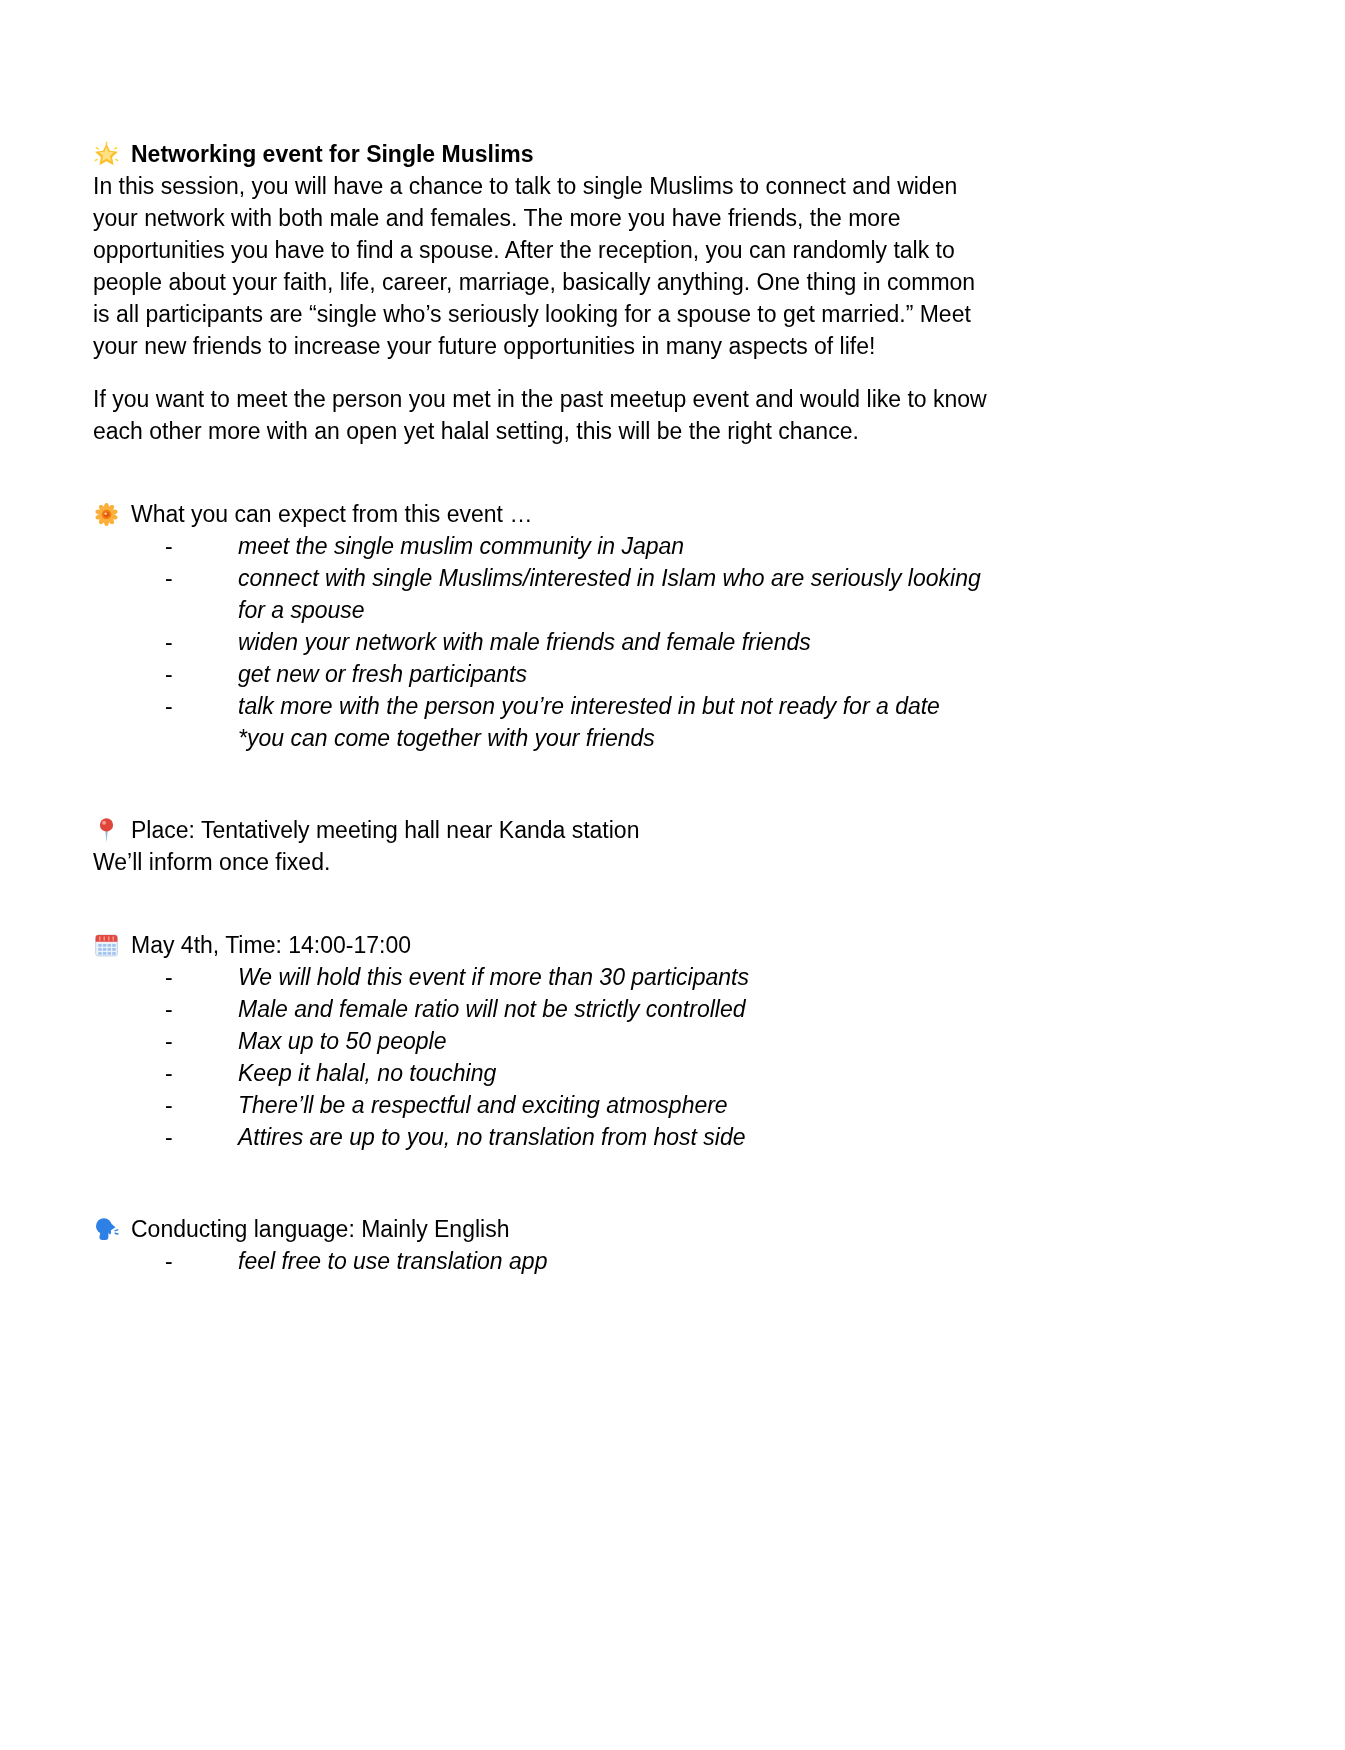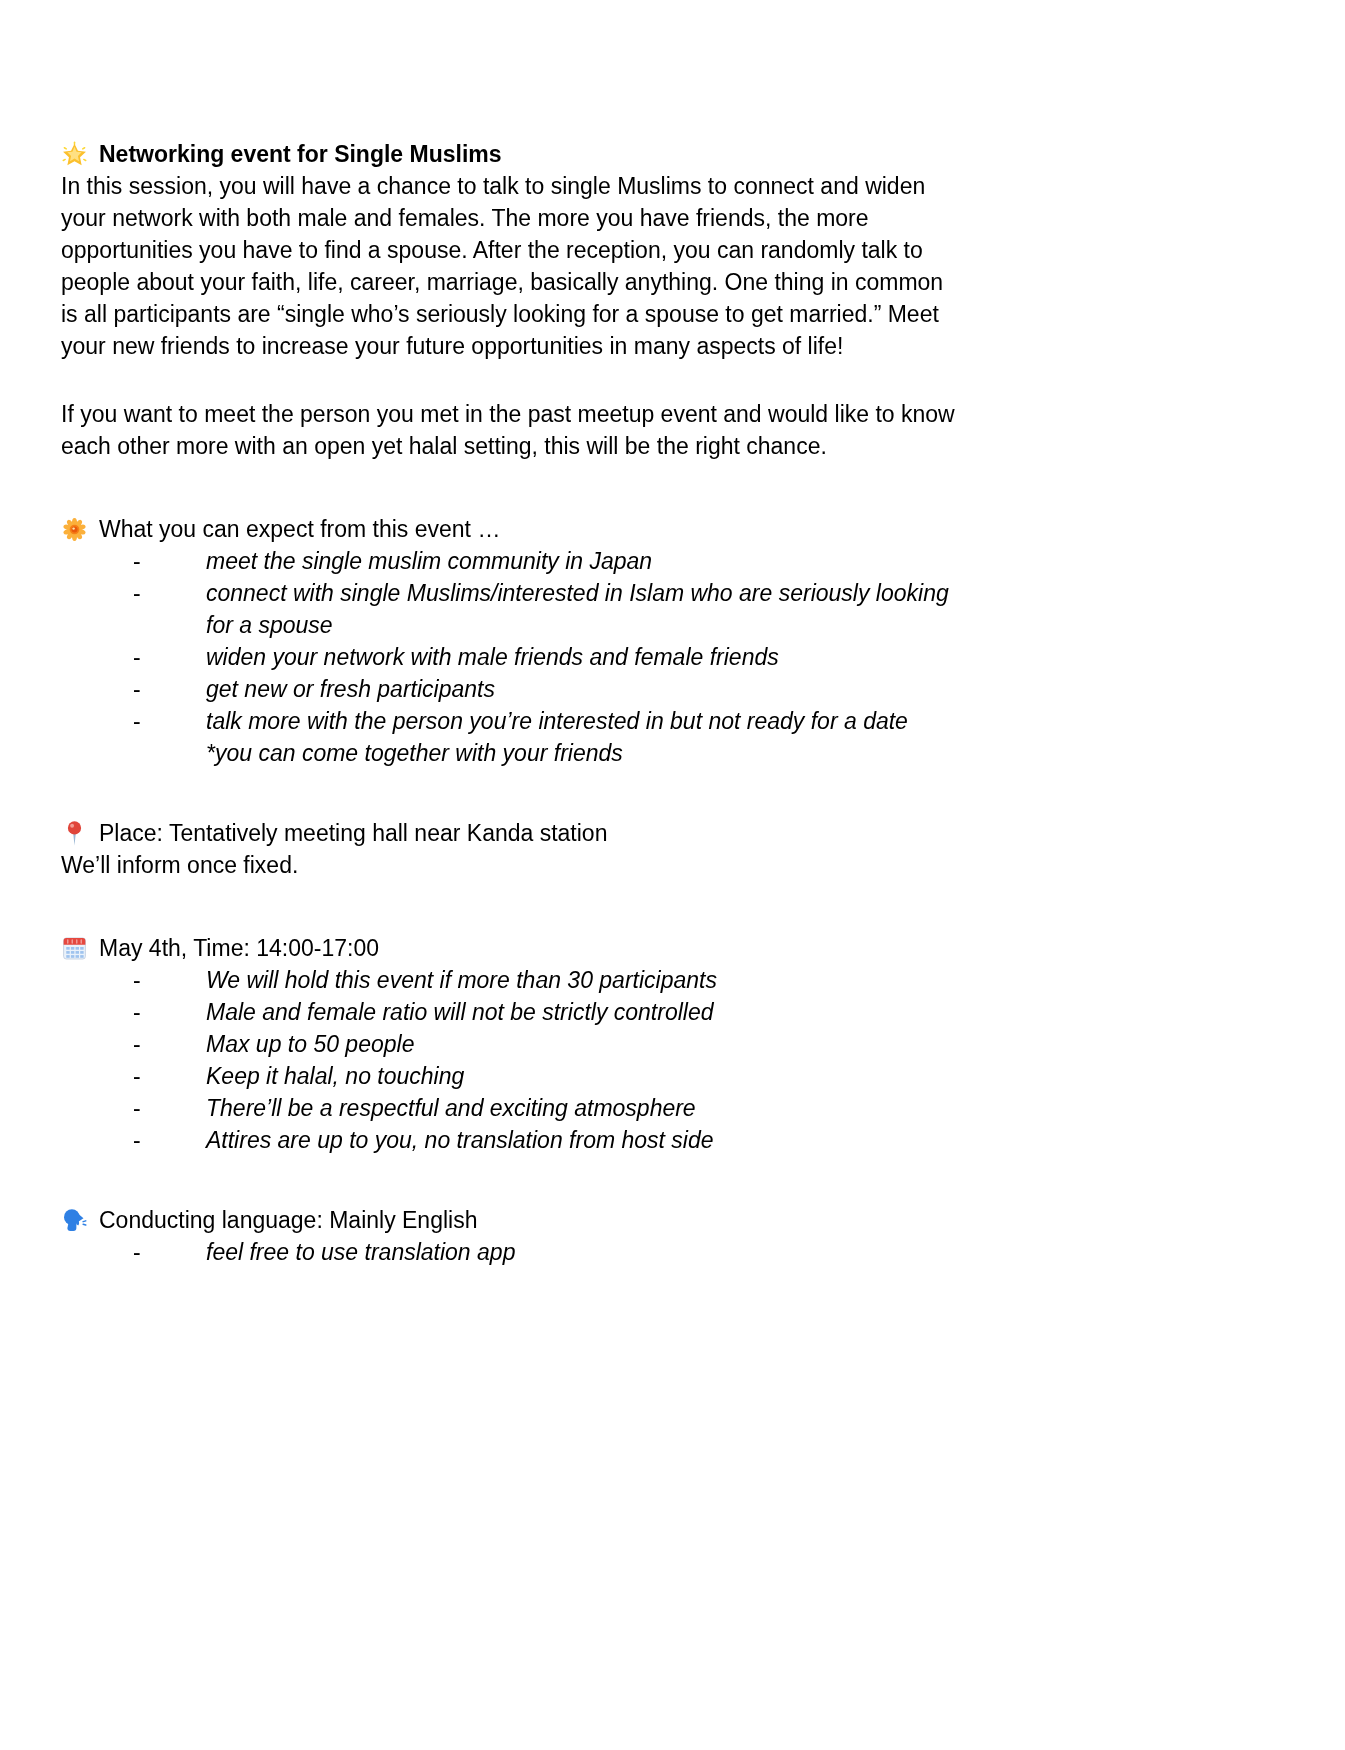--- a/index.html
+++ b/index.html
@@ -13,7 +13,7 @@
   .page{
     box-sizing:border-box;
     width:1345px;height:1750px;
-    padding:138px 130px 0 61px;
+    padding:138px 130px 0 93px;
   }
   .txt{white-space:pre-line;}
   .row{display:flex;align-items:flex-start;}

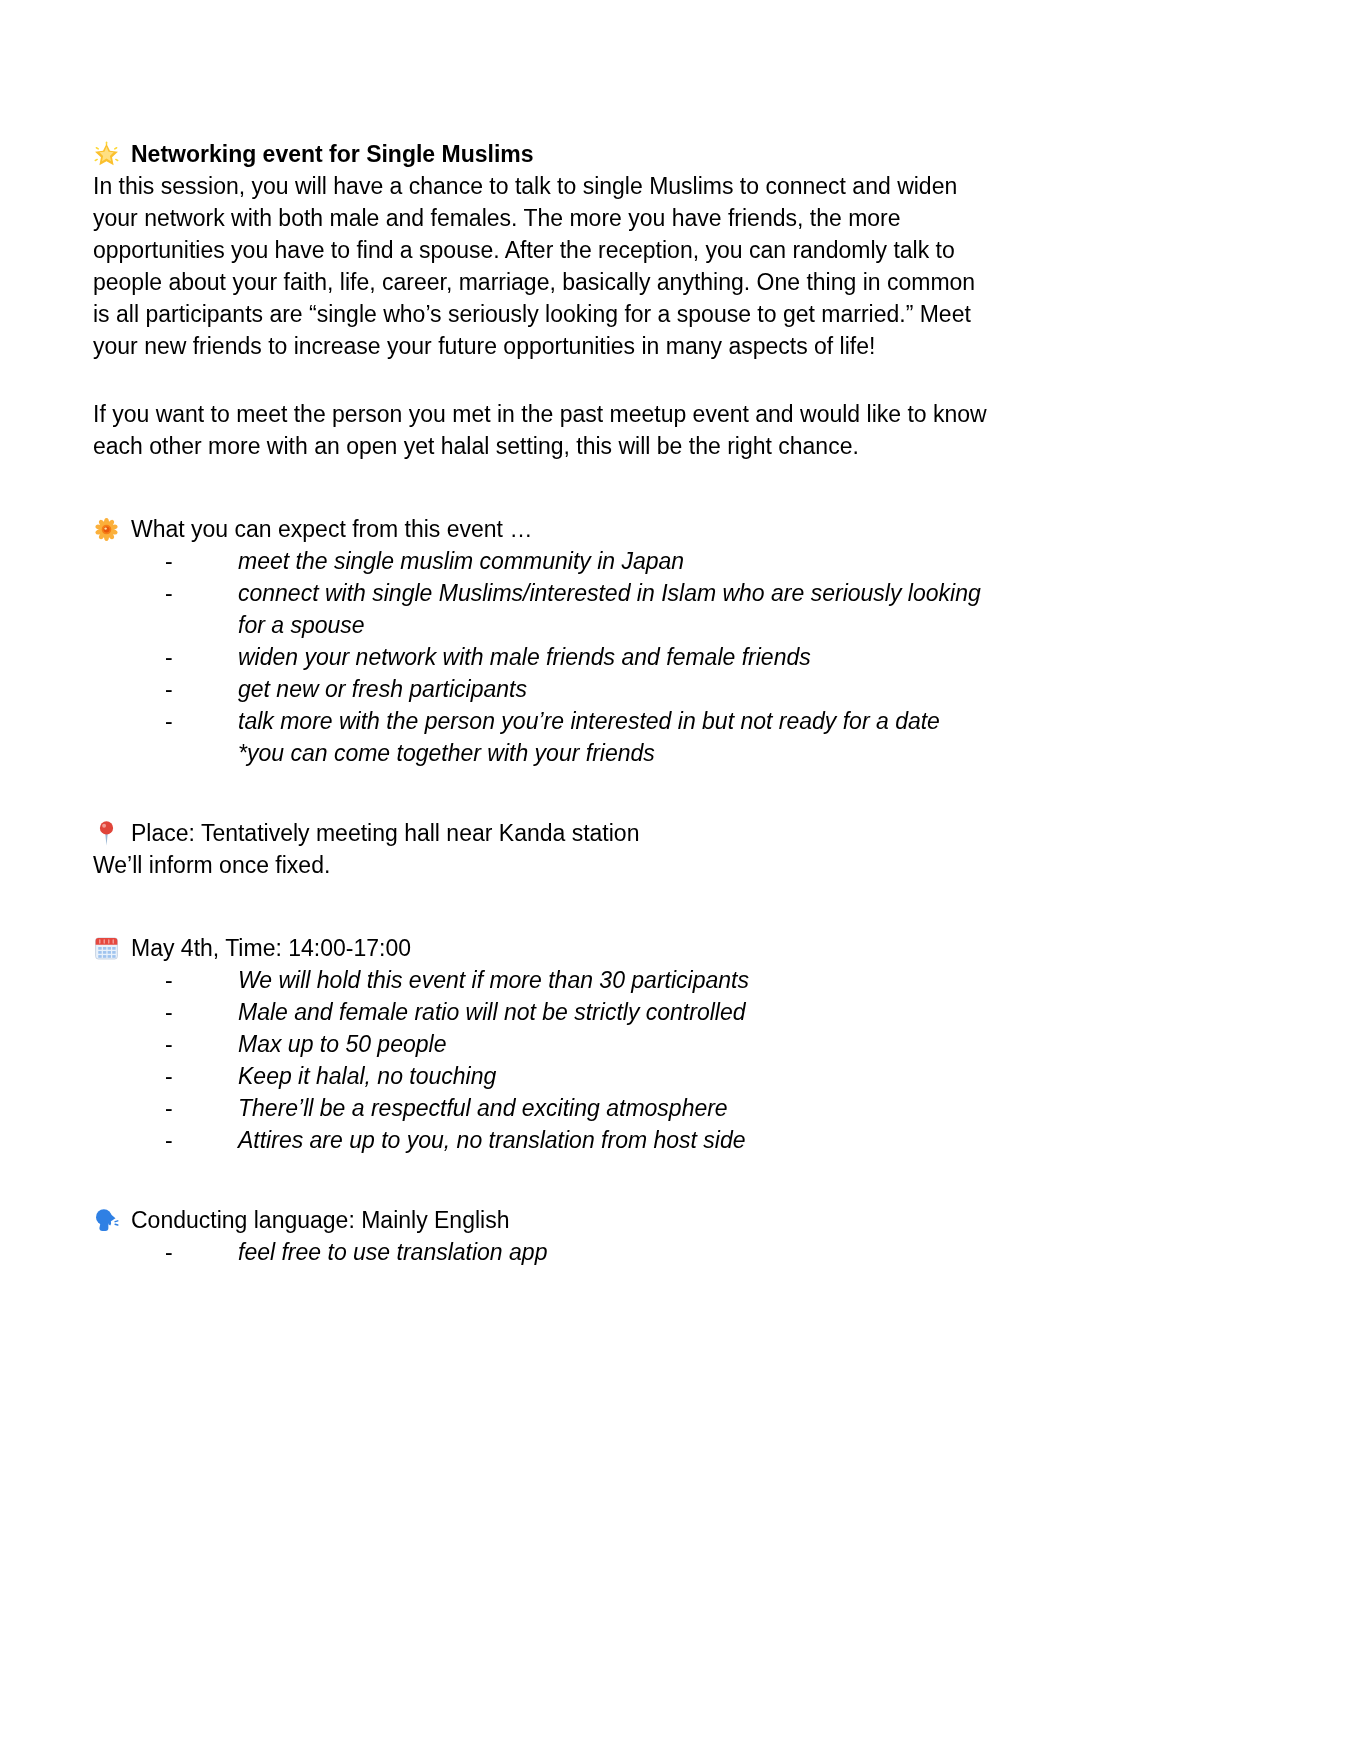--- a/index.html
+++ b/index.html
@@ -21,7 +21,7 @@
   .ic svg{width:27px;height:27px;margin-top:1px;}
   .bold{font-weight:700;}
   .para{max-width:1080px;}
-  .gap32{margin-top:36px;}
+  .gap32{margin-top:21px;}
   .gap60{margin-top:48px;}
   .gap64{margin-top:51px;}
   .bullet{display:flex;margin-left:72px;}

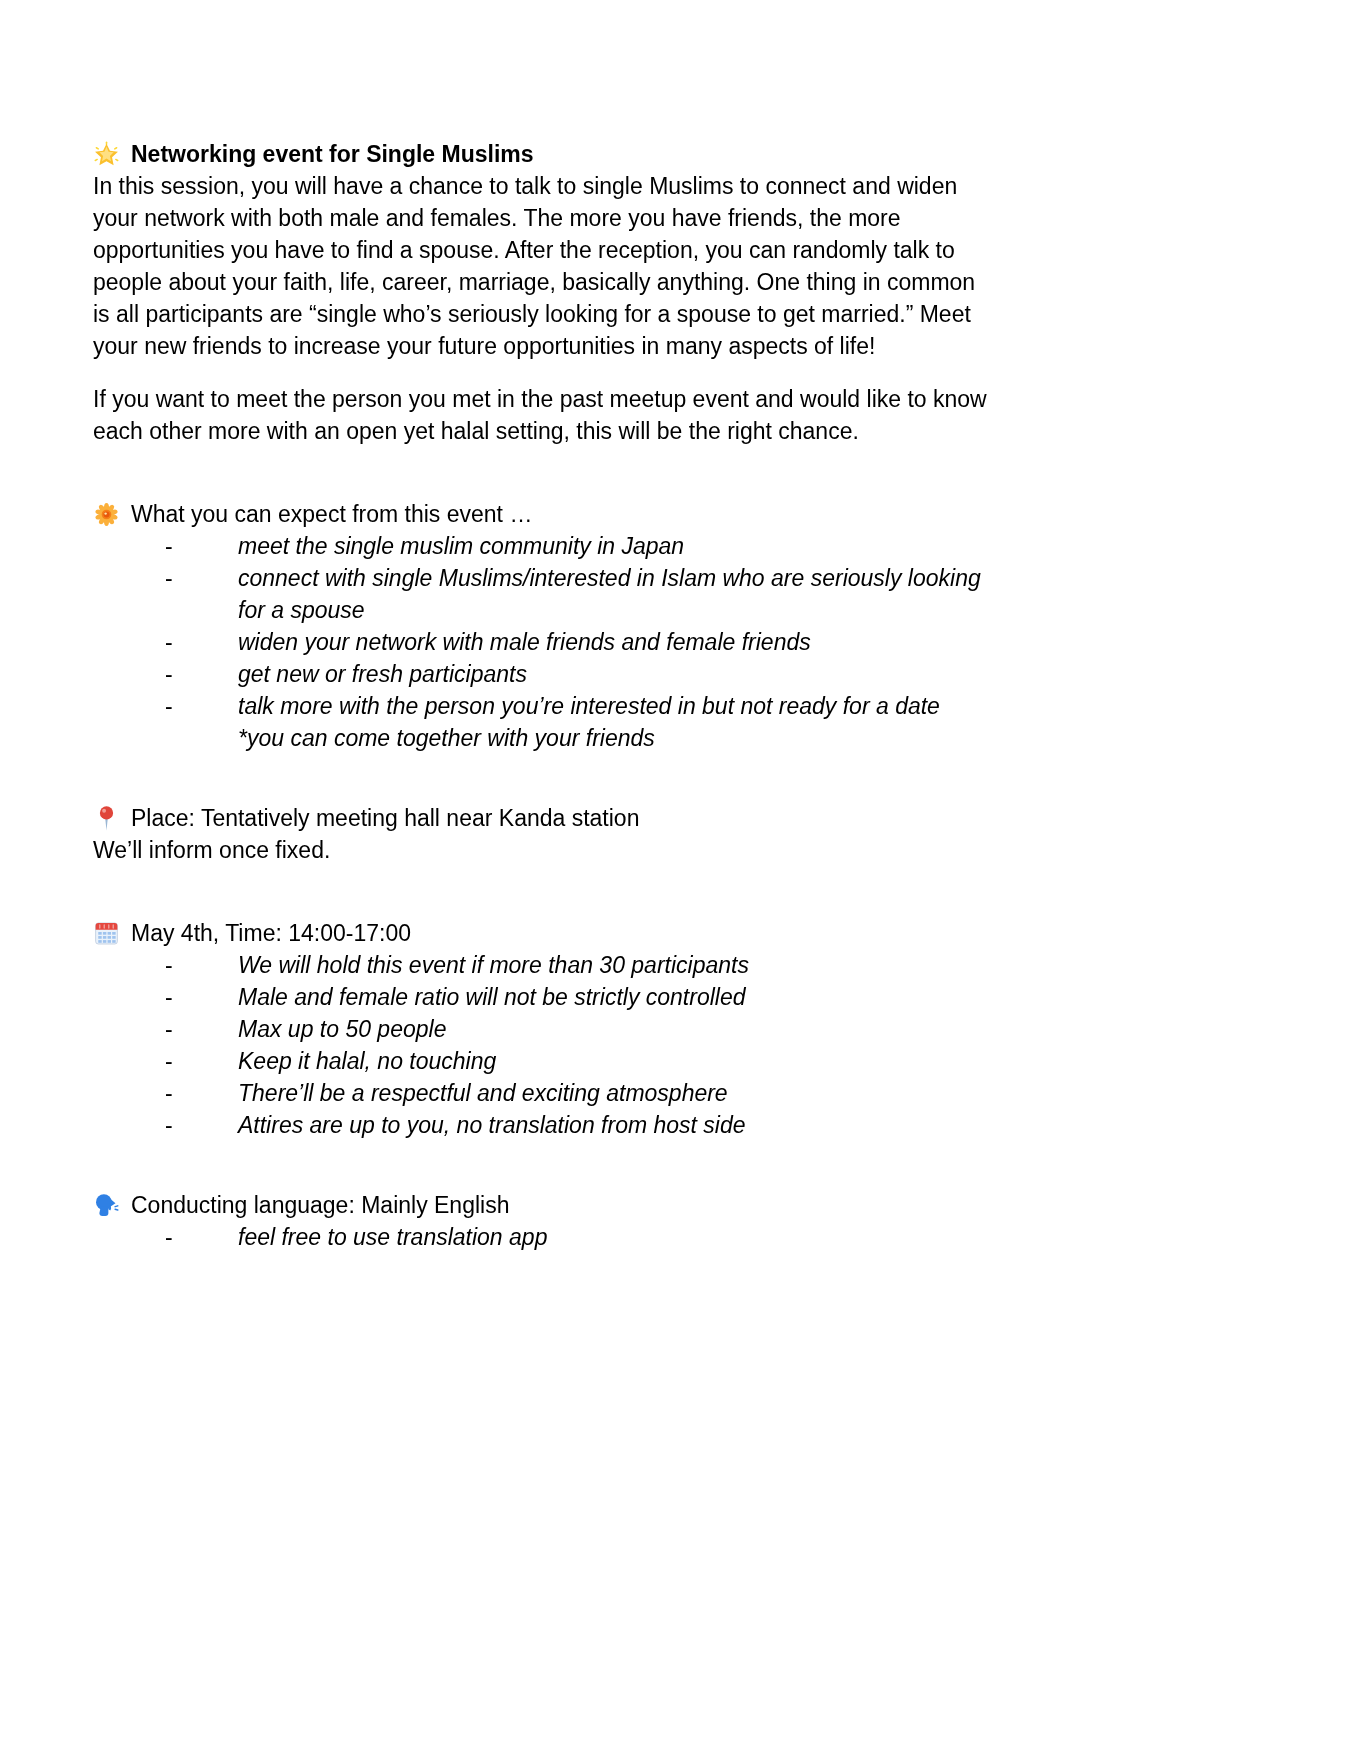--- a/index.html
+++ b/index.html
@@ -22,7 +22,7 @@
   .bold{font-weight:700;}
   .para{max-width:1080px;}
   .gap32{margin-top:21px;}
-  .gap60{margin-top:48px;}
+  .gap60{margin-top:60px;}
   .gap64{margin-top:51px;}
   .bullet{display:flex;margin-left:72px;}
   .dash{flex:0 0 73px;}

